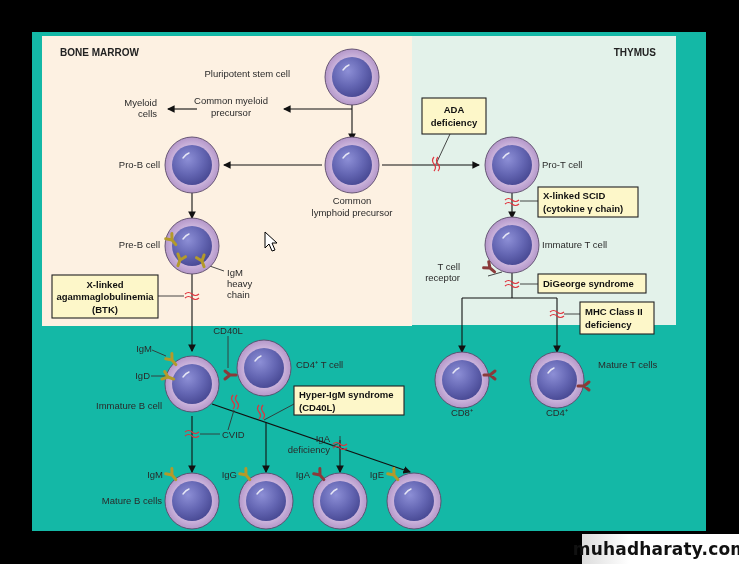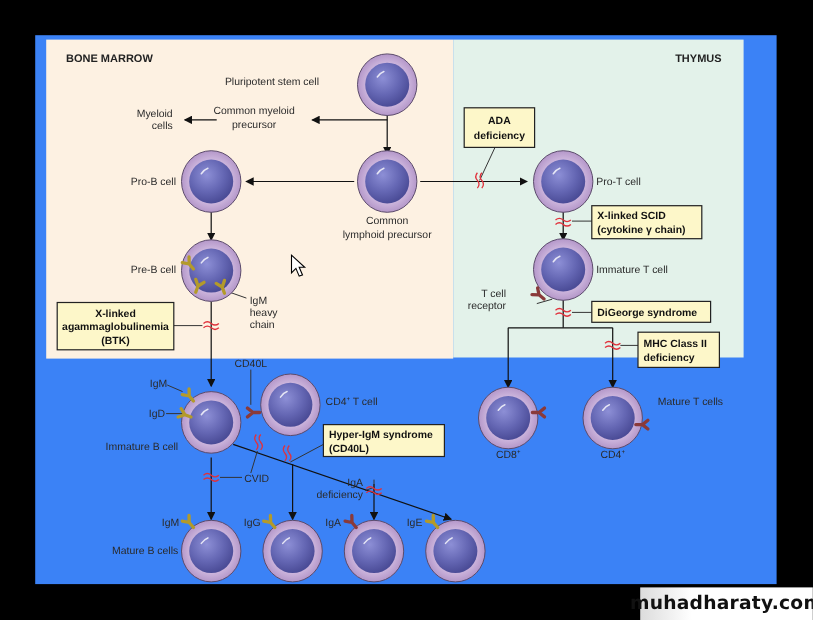--- a/index.html
+++ b/index.html
@@ -4,7 +4,7 @@
 <style>
   html,body{margin:0;padding:0;background:#000;}
   body{width:739px;height:564px;position:relative;overflow:hidden;font-family:"Liberation Sans",sans-serif;}
-  #canvas{position:absolute;left:32px;top:32px;width:674px;height:499px;background:#3b82f6;}
+  #canvas{position:absolute;left:32px;top:32px;width:674px;height:499px;background:#14b8a6;}
   svg{position:absolute;left:0;top:0;}
   .lbl{font-family:"Liberation Sans",sans-serif;font-size:9.5px;fill:#2a2a2a;}
   .hdr{font-family:"Liberation Sans",sans-serif;font-size:10px;font-weight:bold;fill:#222;}

